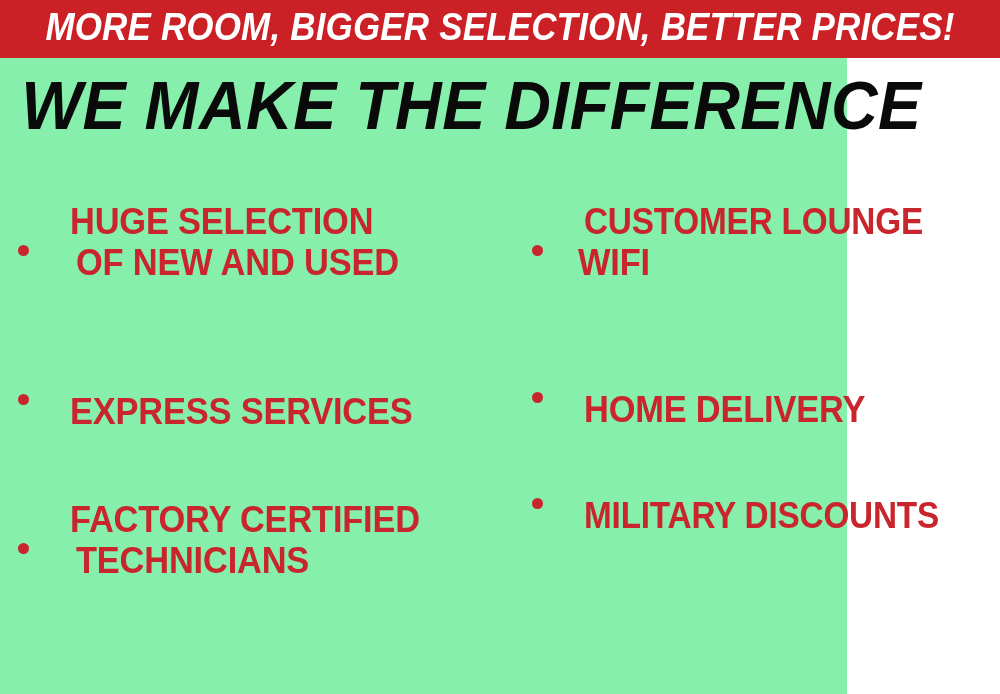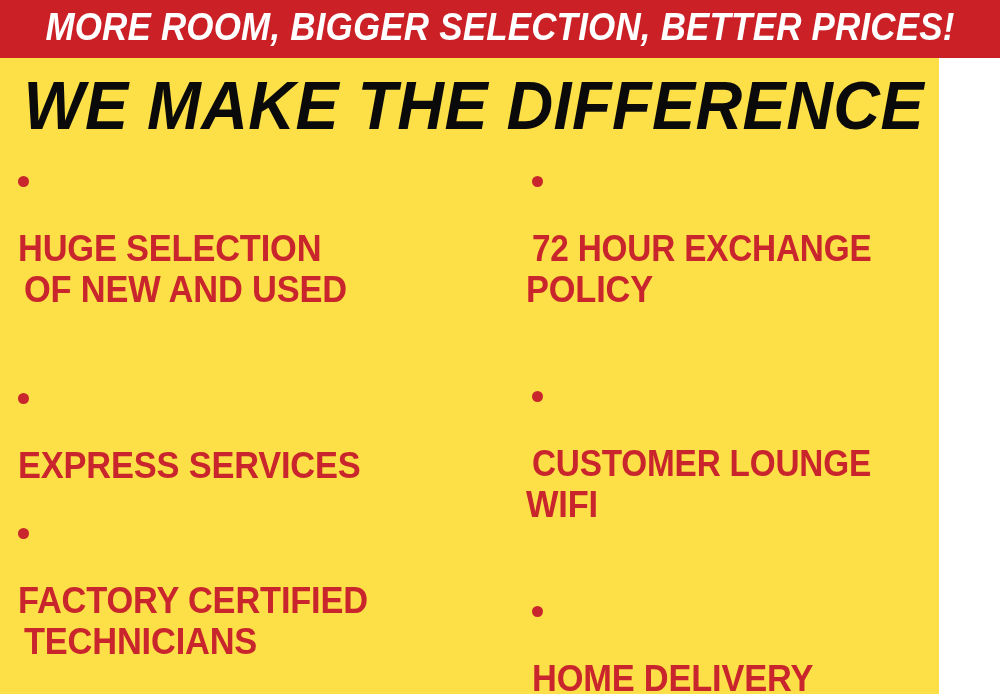--- a/index.html
+++ b/index.html
@@ -17,9 +17,9 @@
 
   #banner-ad {
     position: relative;
-    width: 939px;
+    width: 847px;
     height: 694px;
-    background: #fde047;
+    background: #86efac;
     box-sizing: border-box;
   }
 

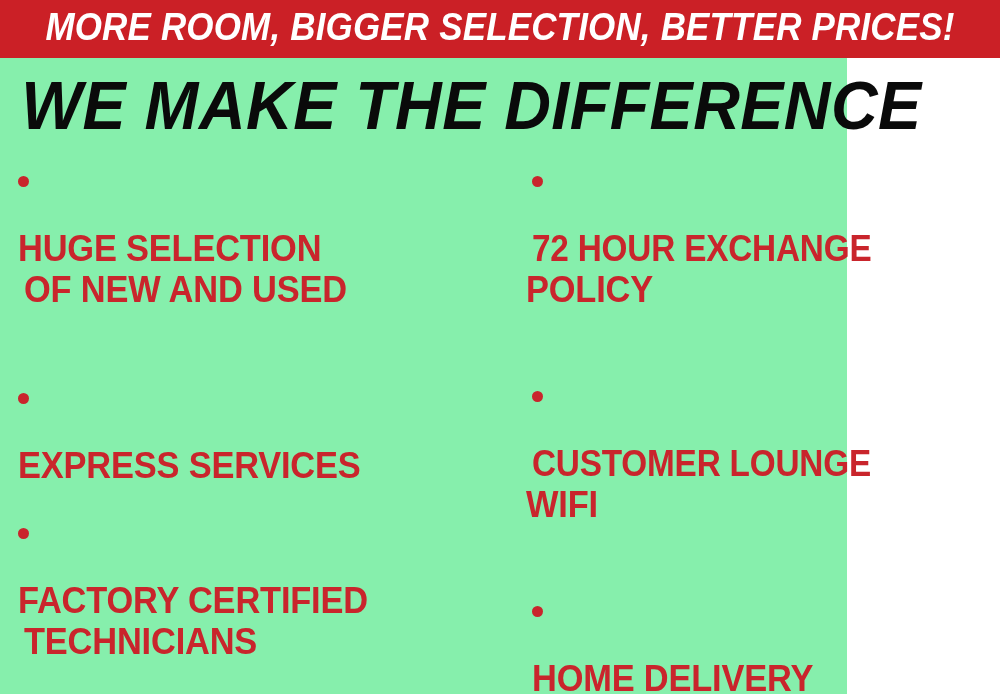--- a/index.html
+++ b/index.html
@@ -97,9 +97,10 @@
   .bullet-item {
     position: relative;
     display: flex;
-    flex-direction: column;
-    align-items: flex-start;
+    flex-direction: row;
+    align-items: center;
     margin-bottom: 26px;
+    gap: 28px;
   }
   .column-right .bullet-item {
     margin-bottom: 24px;

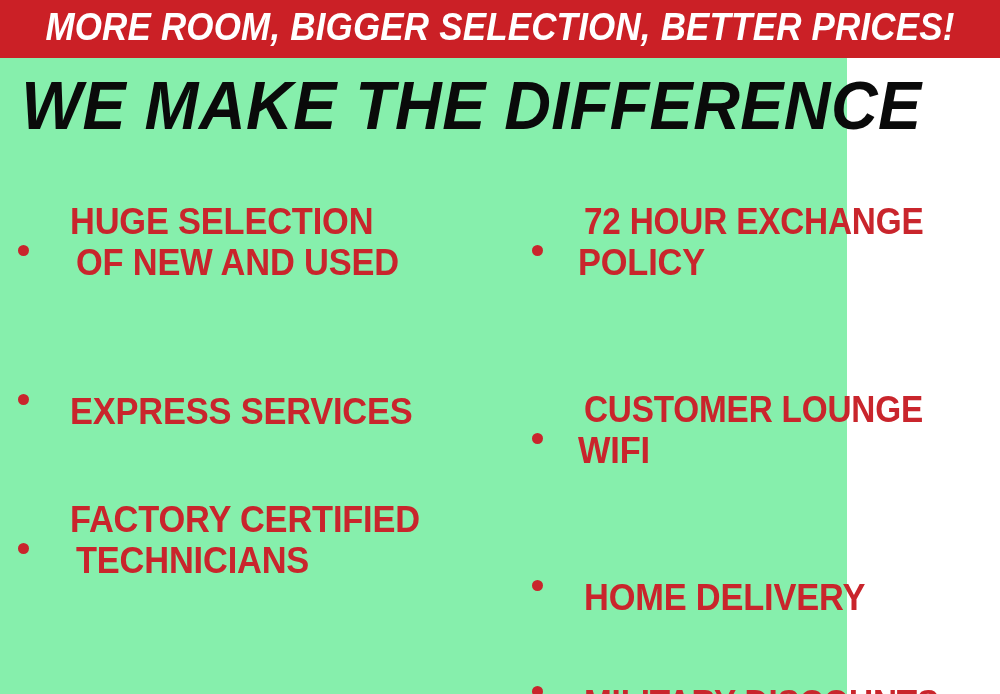--- a/index.html
+++ b/index.html
@@ -198,13 +198,6 @@
 
     <div class="column column-right">
 
-      <div class="bullet-item">
-        <span class="bullet-dot"></span>
-        <div class="bullet-text">
-          <span class="tighter">72 HOUR EXCHANGE</span>
-          <span class="line2 tight">POLICY</span>
-        </div>
-      </div>
 
       <div class="bullet-item">
         <span class="bullet-dot"></span>

